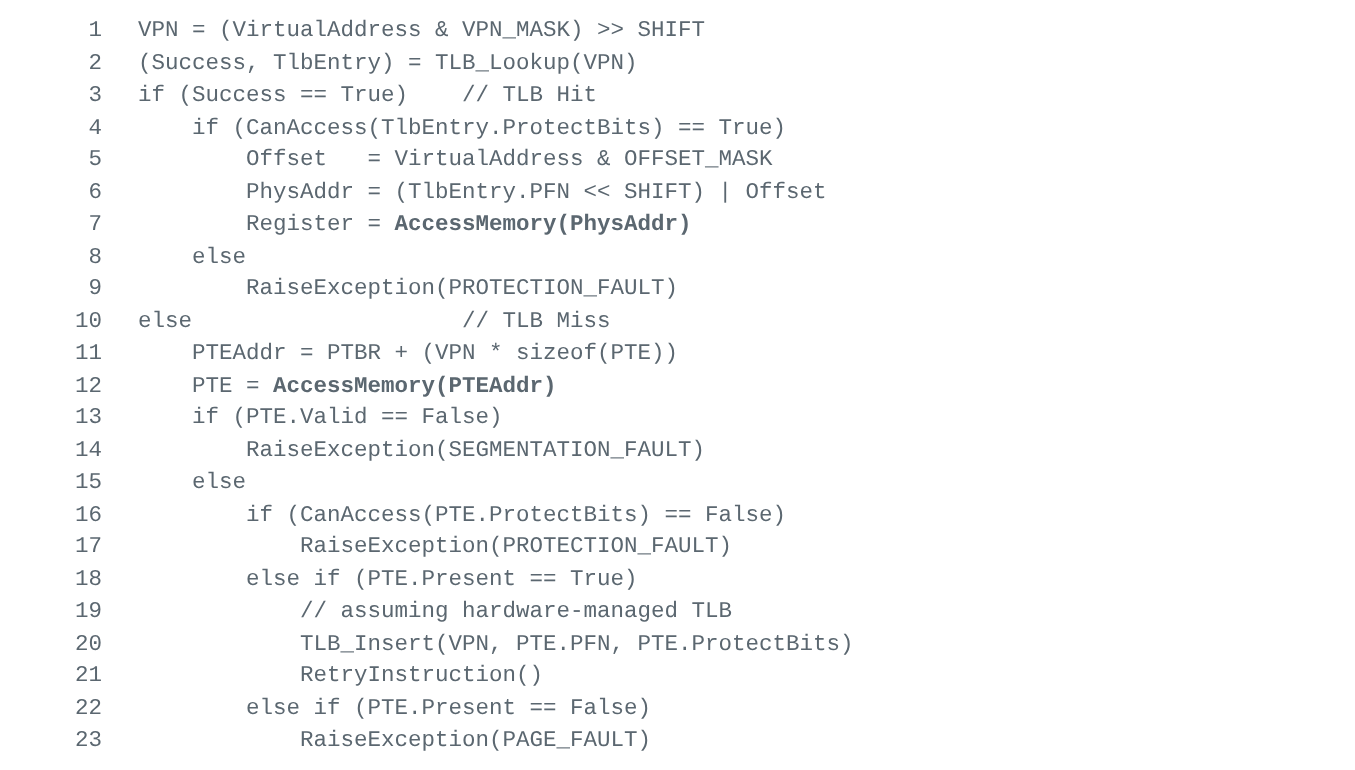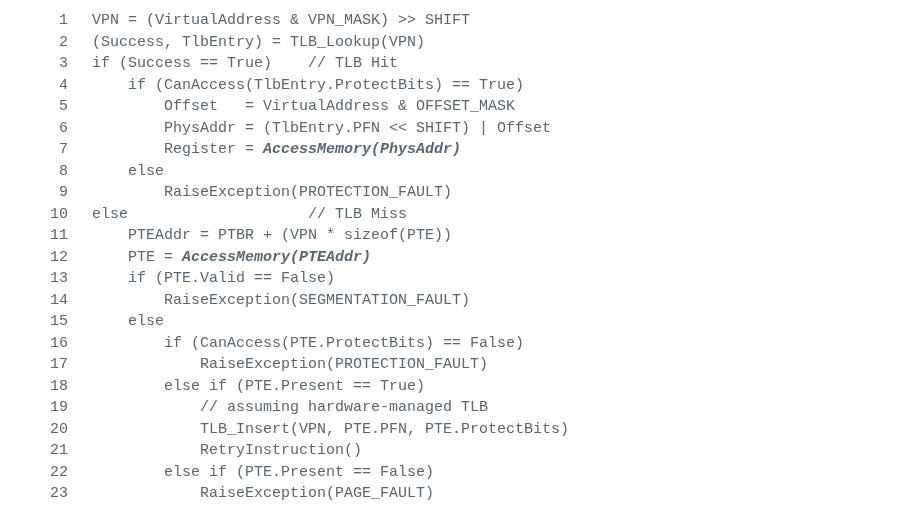--- a/index.html
+++ b/index.html
@@ -35,7 +35,6 @@
   }
   .bold {
     font-weight: bold;
-    font-style: italic;
   }
 </style>
 </head>

